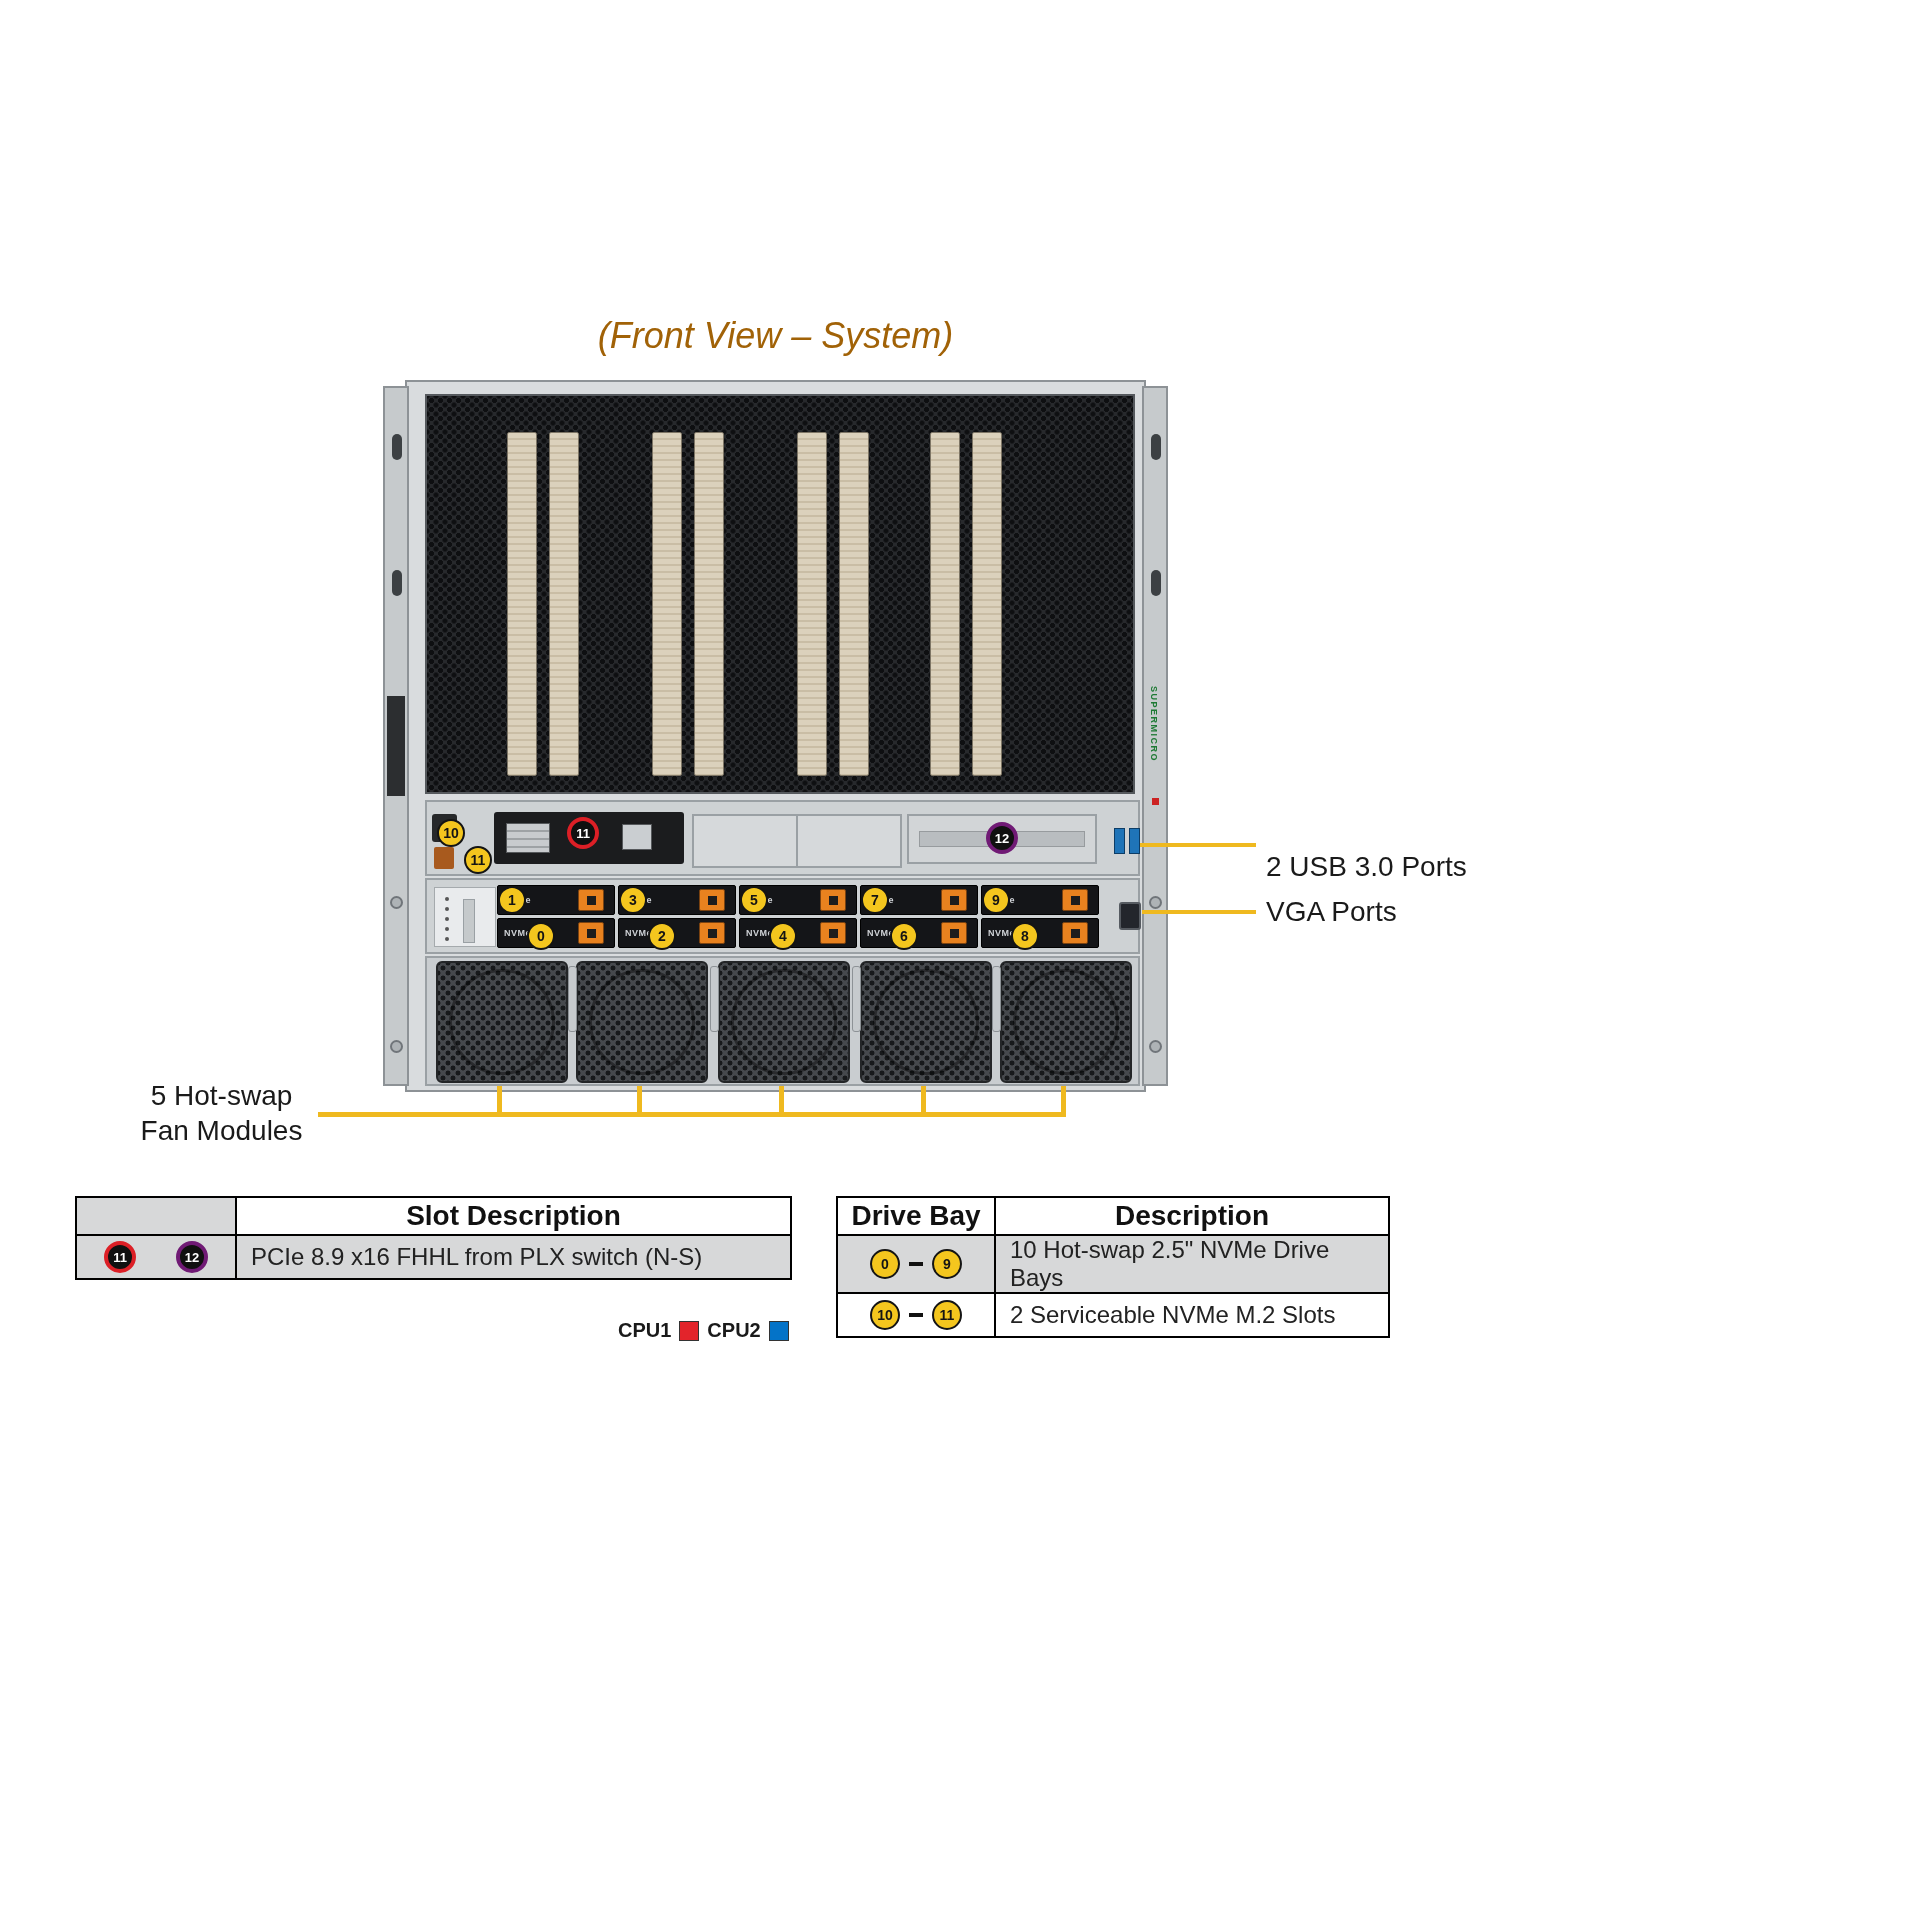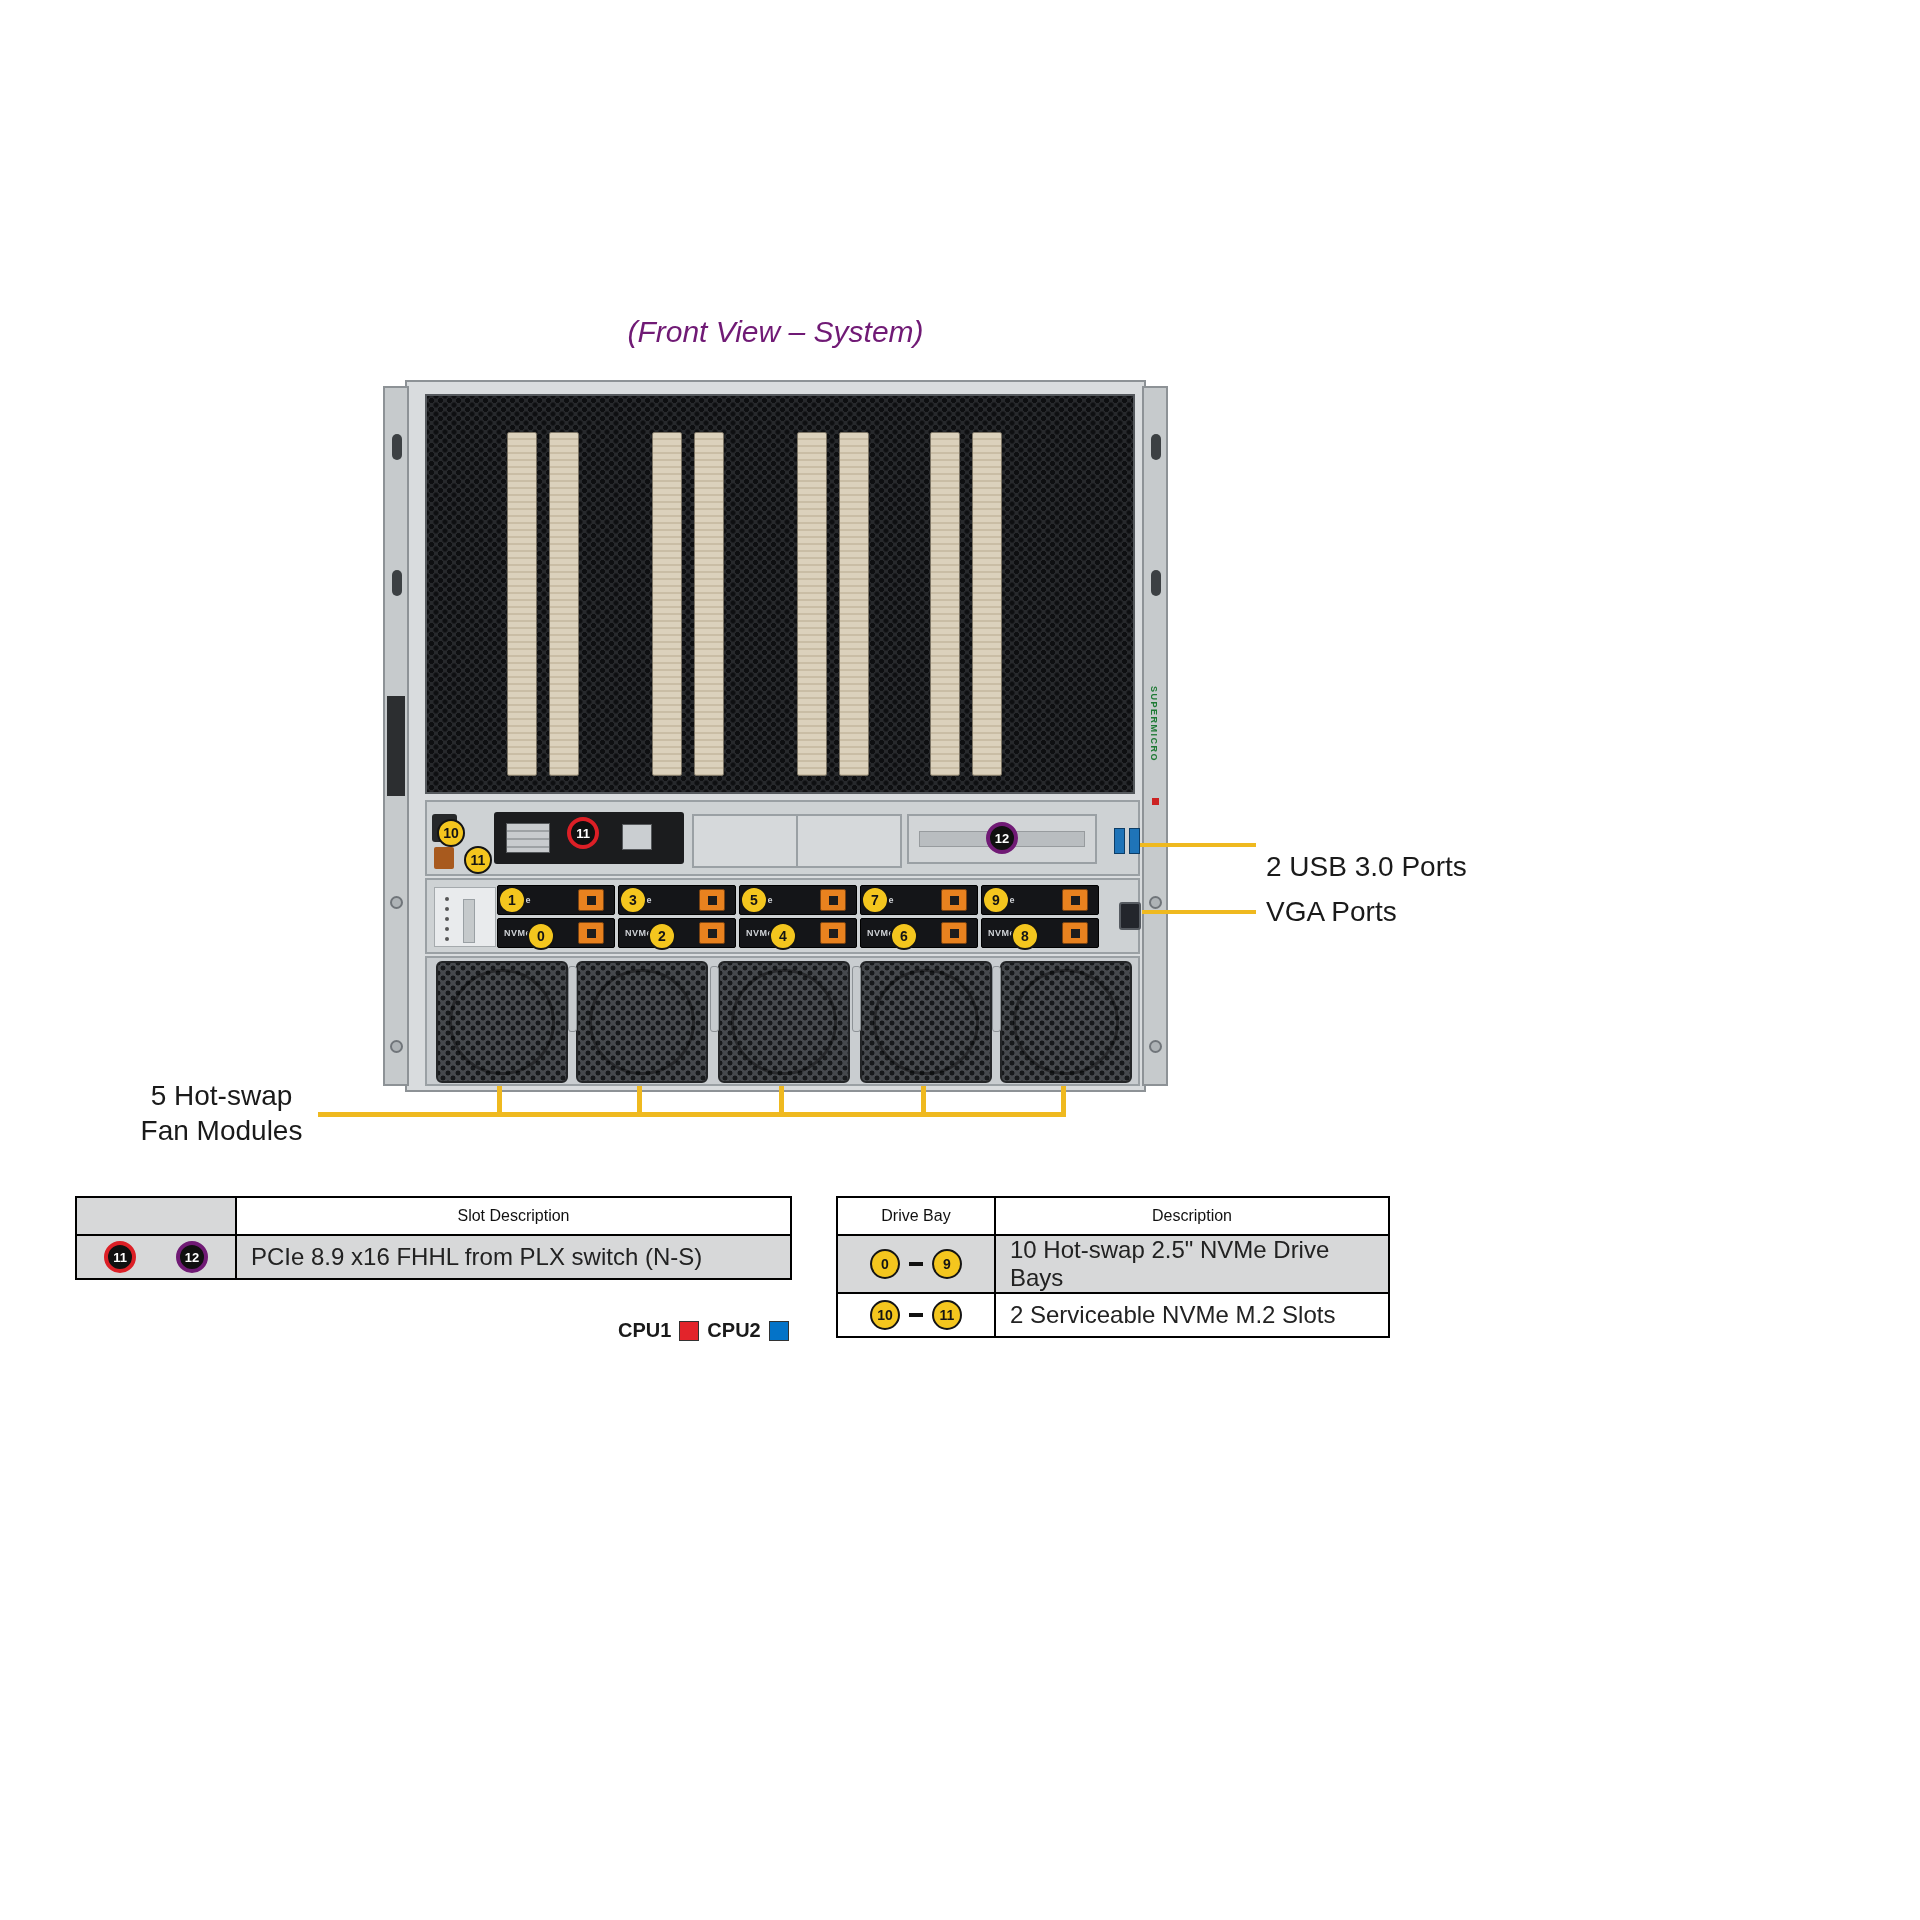--- a/index.html
+++ b/index.html
@@ -58,7 +58,7 @@
 </head>
 <body>
 
-<div class="abs" style="left:383px; top:315px; width:785px; text-align:center; font-size:30px; font-style:italic; color:#701a75;">(Front View – System)</div>
+<div class="abs" style="left:383px; top:315px; width:785px; text-align:center; font-size:36px; font-style:italic; color:#a16207;">(Front View – System)</div>
 
 <div class="abs" style="left:383px; top:380px; width:785px; height:712px;">
 

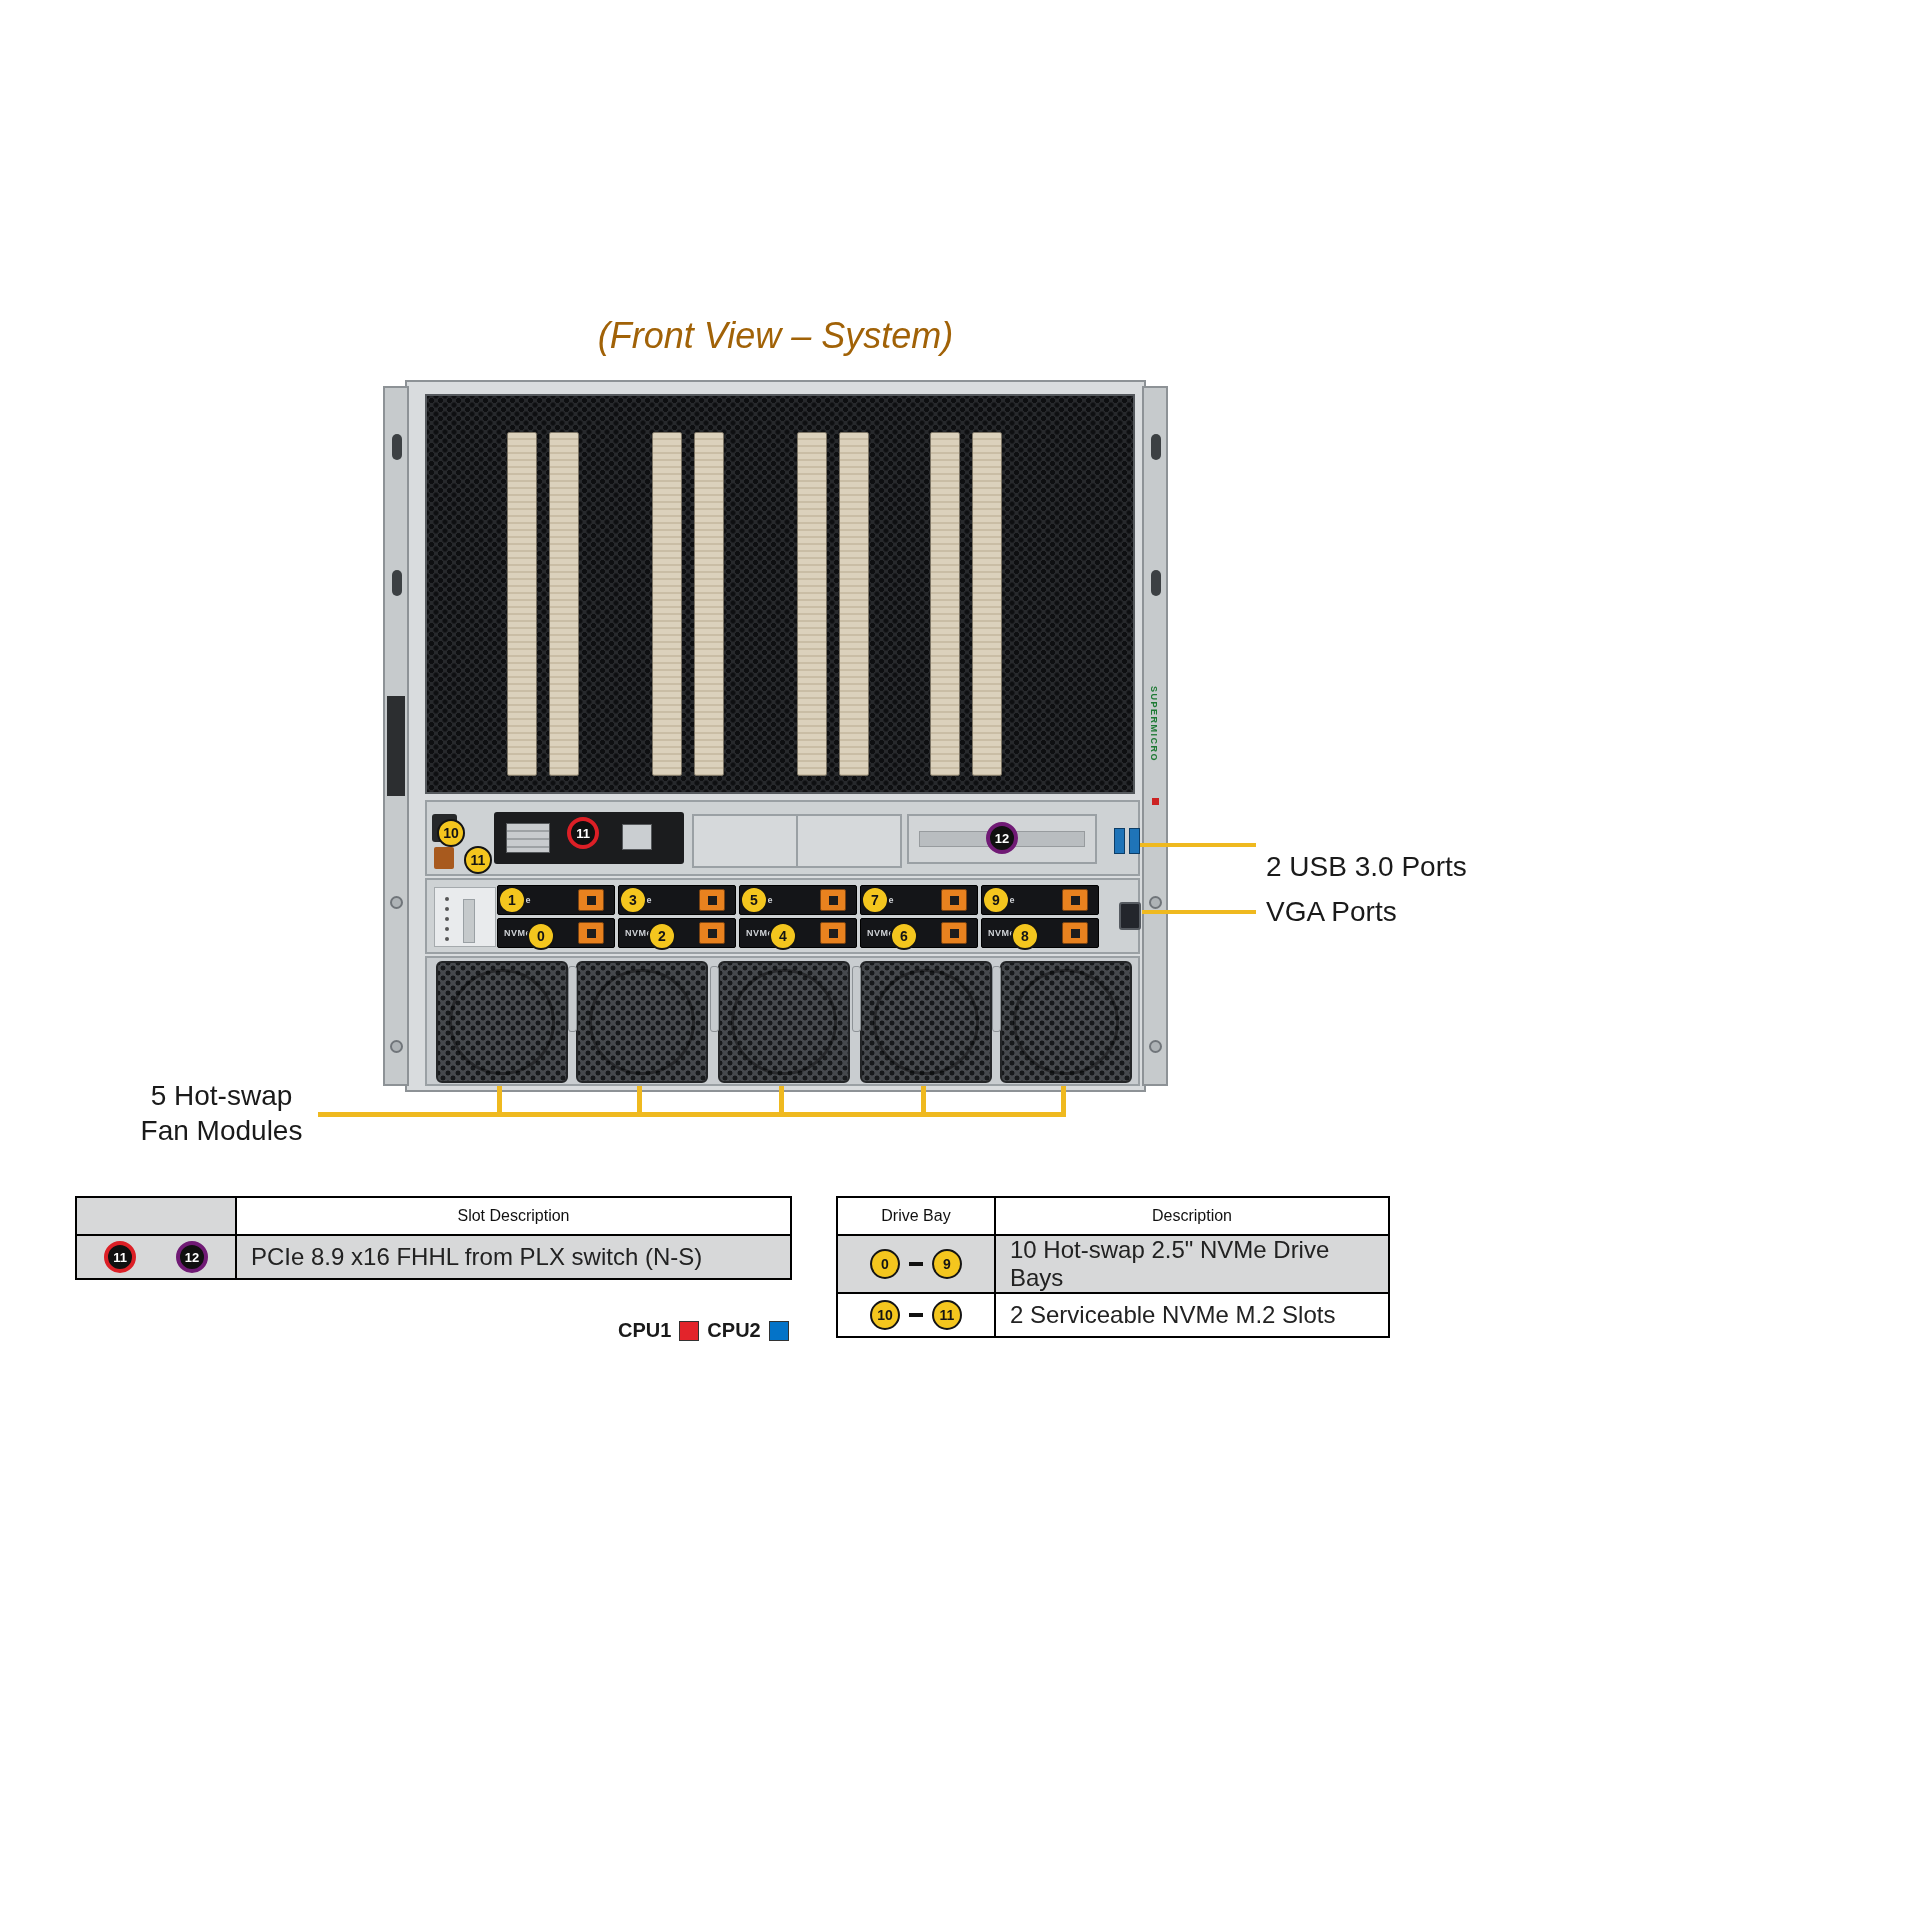--- a/index.html
+++ b/index.html
@@ -48,7 +48,7 @@
   .tbl td { border:2px solid #000; vertical-align:middle; }
   .c-grey { background:#d7d8d9; }
   .c-white { background:#ffffff; }
-  .hdr { font-weight:normal; font-size:16px; text-align:center; color:#111; }
+  .hdr { font-weight:bold; font-size:28px; text-align:center; color:#111; }
   .txt { font-size:24px; padding-left:14px; color:#222; }
   .cellflex { display:flex; justify-content:center; align-items:center; }
   .dash { width:14px; height:4px; background:#111; }

